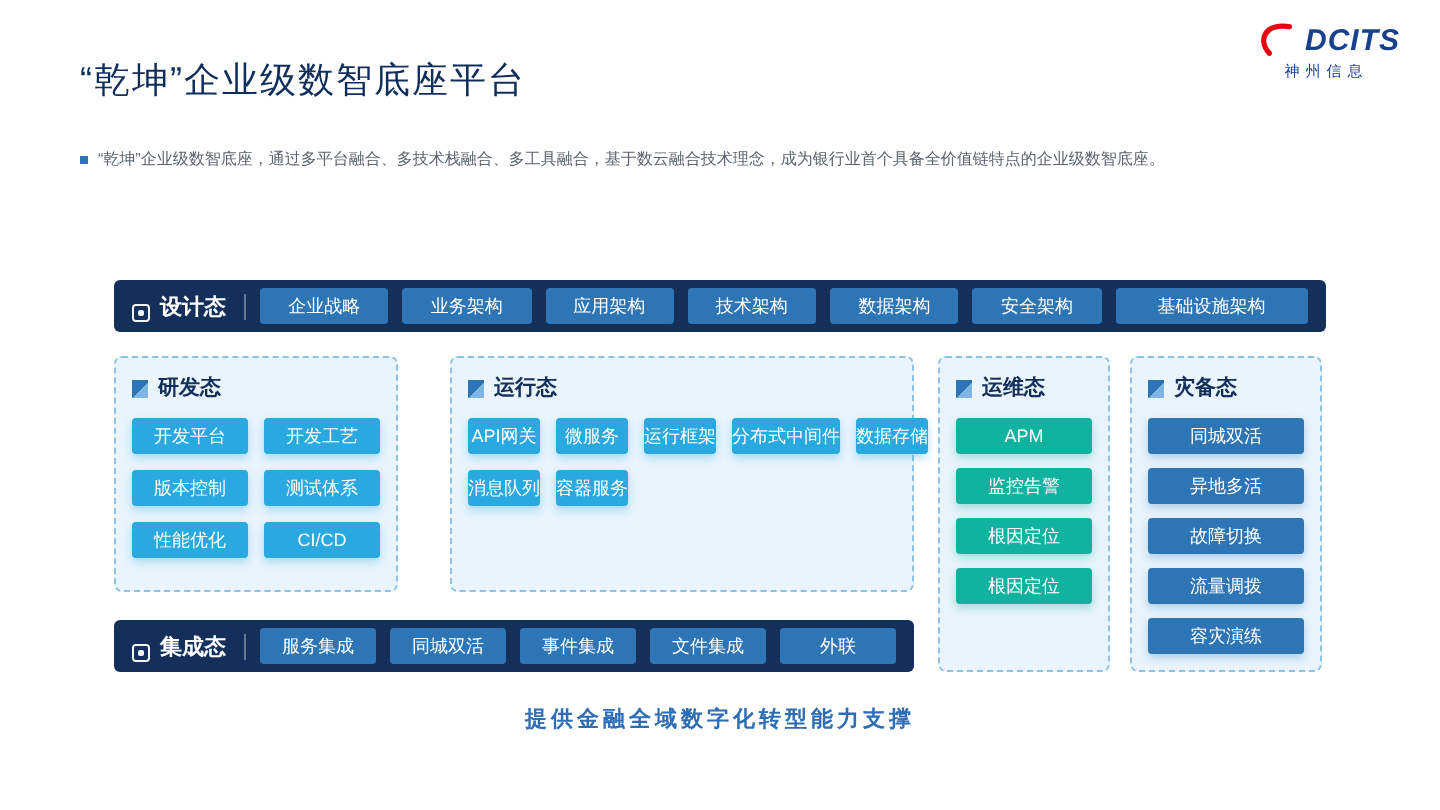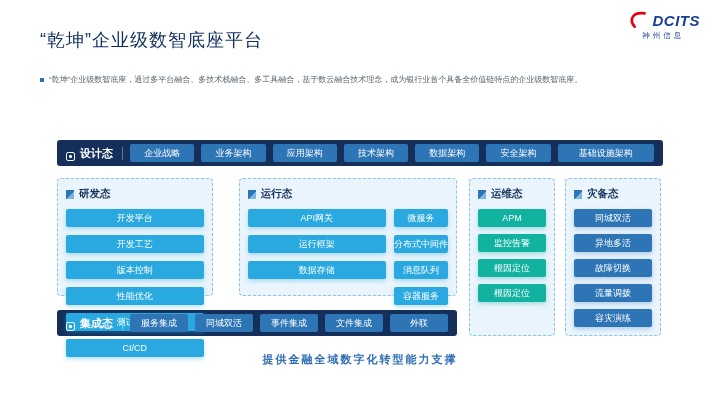--- a/index.html
+++ b/index.html
@@ -39,7 +39,7 @@
   .run-panel{width:232px}
   .panel-hdr{display:flex;align-items:center;gap:5px;font-size:10.5px;font-weight:bold;color:#14305a;margin-bottom:8px}
   .hdr-icon{width:8px;height:9px;background:linear-gradient(135deg,#2e75b6 55%,#7db6e4 55%);flex:none}
-  .grid2{display:grid;grid-template-columns:1fr;gap:8px}
+  .grid2{display:grid;grid-template-columns:1fr 1fr;gap:8px}
   .grid3{display:grid;grid-template-columns:1fr;gap:8px}
   .chip-sky{height:18px;background:#29a9e0;box-shadow:0 2px 4px rgba(41,169,224,.35)}
   .col2{grid-column:2}

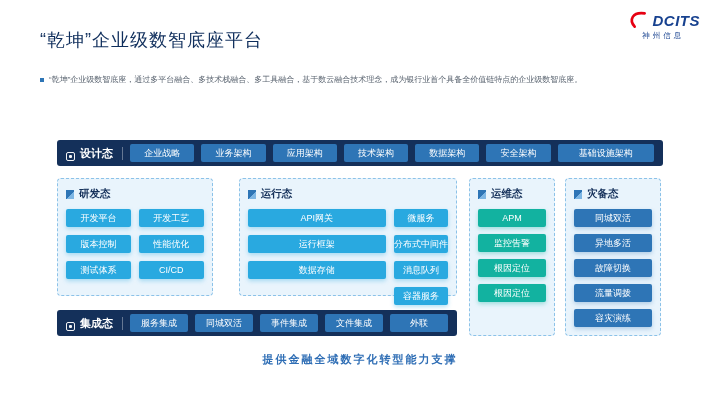--- a/index.html
+++ b/index.html
@@ -40,7 +40,7 @@
   .panel-hdr{display:flex;align-items:center;gap:5px;font-size:10.5px;font-weight:bold;color:#14305a;margin-bottom:8px}
   .hdr-icon{width:8px;height:9px;background:linear-gradient(135deg,#2e75b6 55%,#7db6e4 55%);flex:none}
   .grid2{display:grid;grid-template-columns:1fr 1fr;gap:8px}
-  .grid3{display:grid;grid-template-columns:1fr;gap:8px}
+  .grid3{display:grid;grid-template-columns:1fr 1fr 1fr 1fr 1fr;gap:8px}
   .chip-sky{height:18px;background:#29a9e0;box-shadow:0 2px 4px rgba(41,169,224,.35)}
   .col2{grid-column:2}
   .int-bar{margin-top:14px}

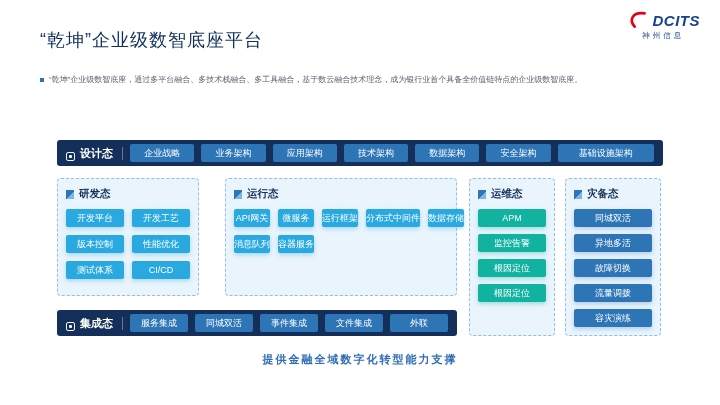--- a/index.html
+++ b/index.html
@@ -108,8 +108,8 @@
               <span class="chip chip-sky">开发平台</span>
               <span class="chip chip-sky">开发工艺</span>
               <span class="chip chip-sky">版本控制</span>
+              <span class="chip chip-sky">测试体系</span>
               <span class="chip chip-sky">性能优化</span>
-              <span class="chip chip-sky">测试体系</span>
               <span class="chip chip-sky">CI/CD</span>
             </div>
           </div>

